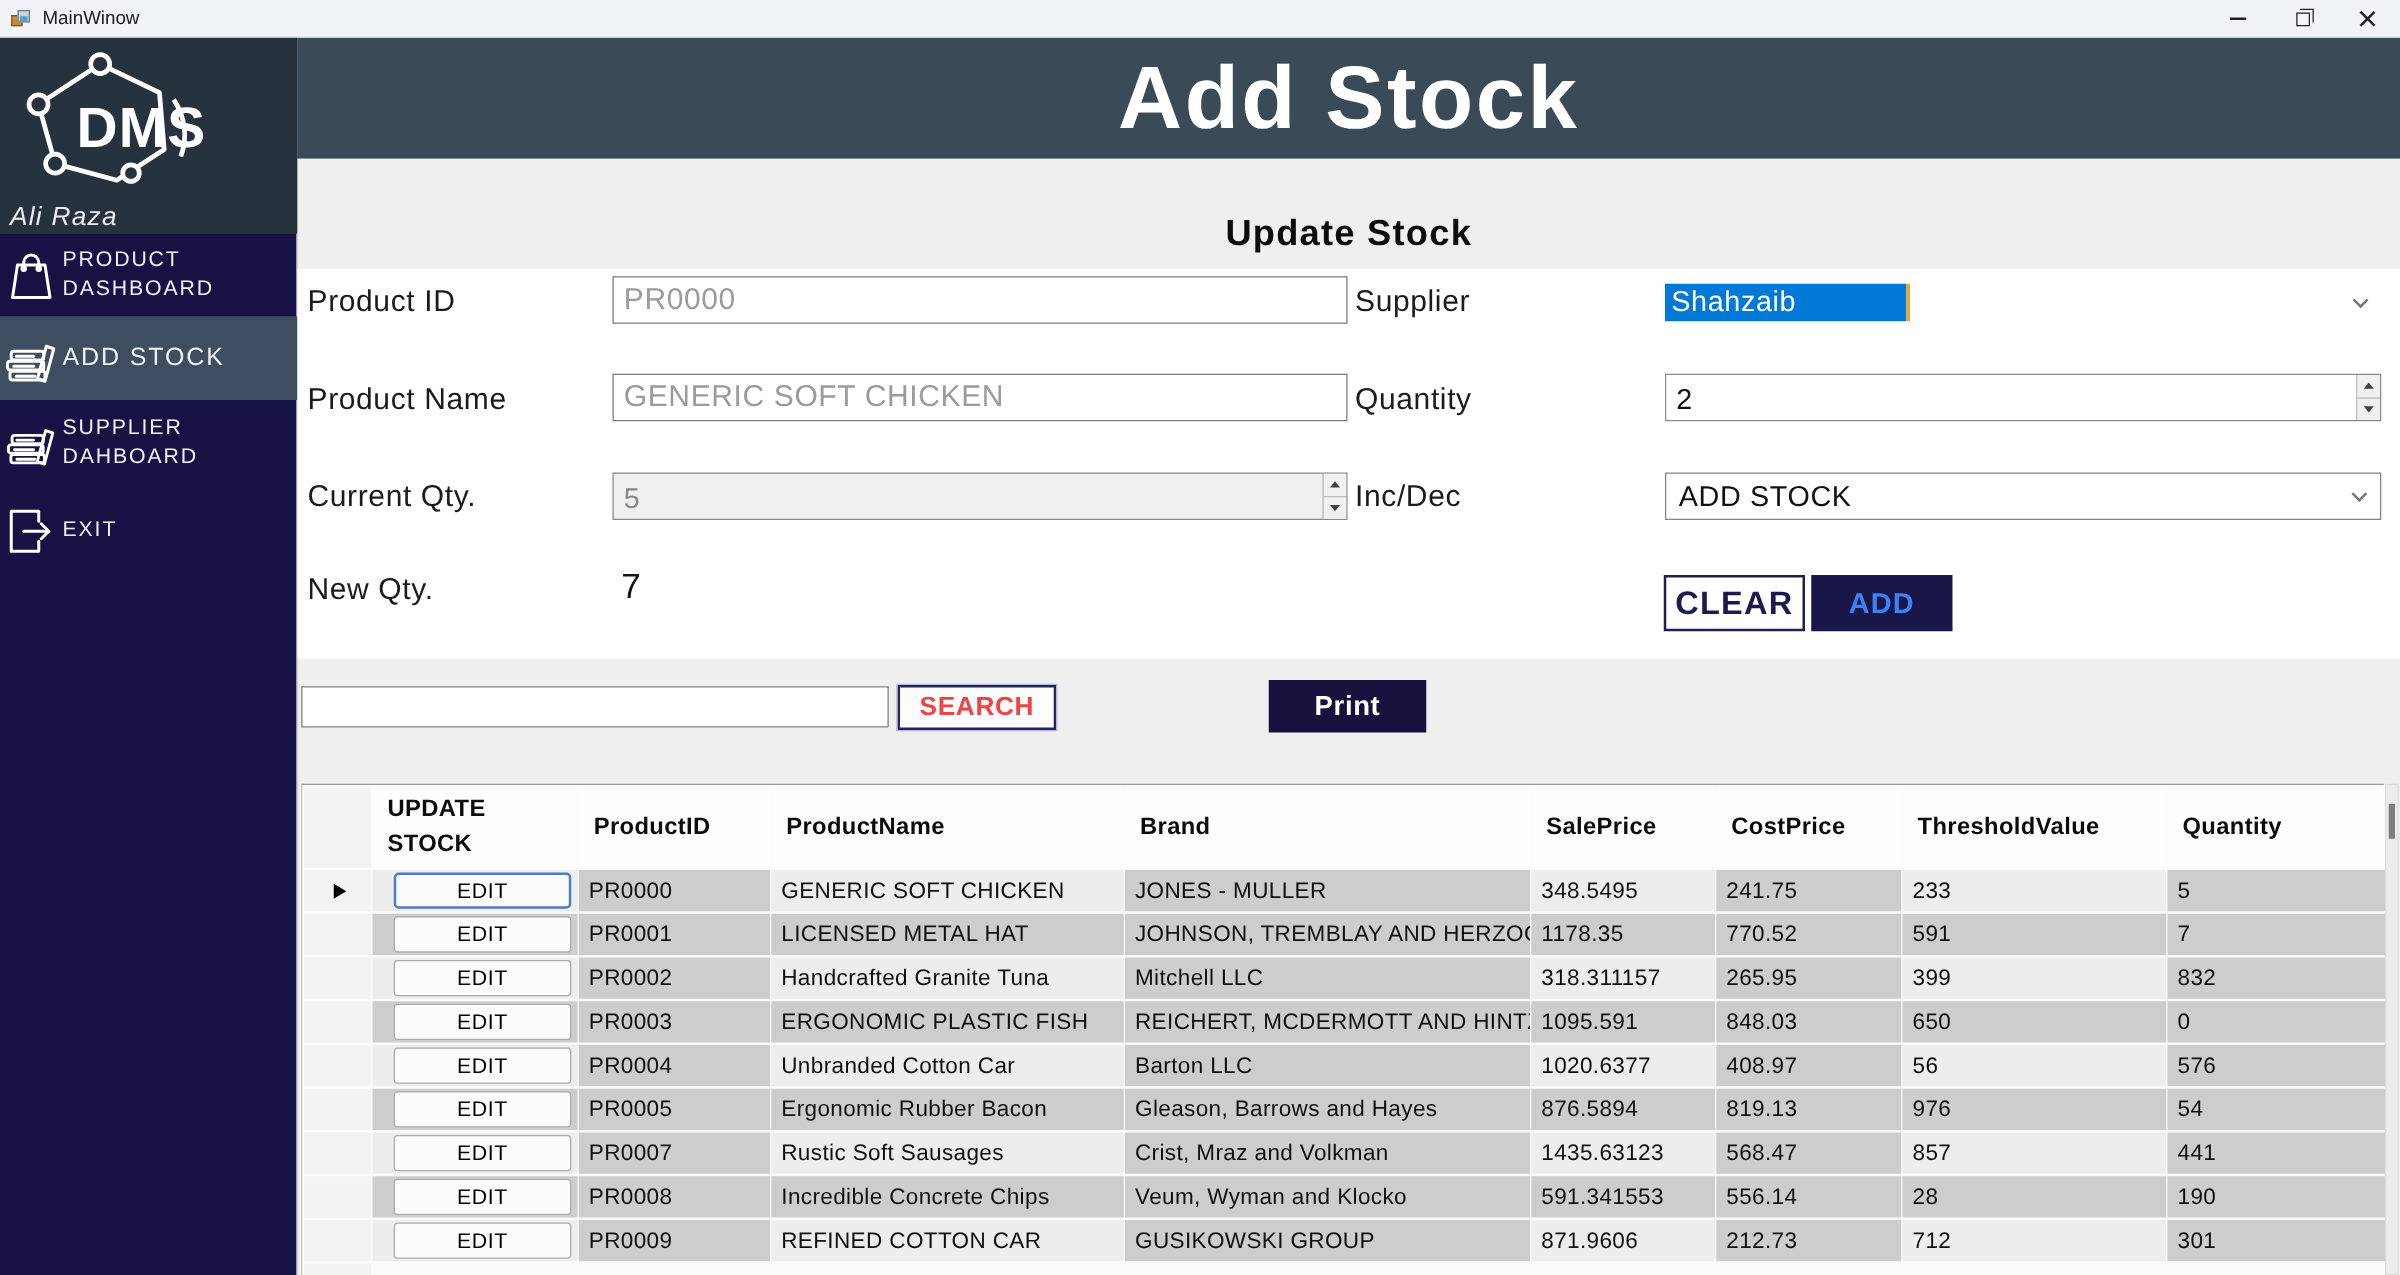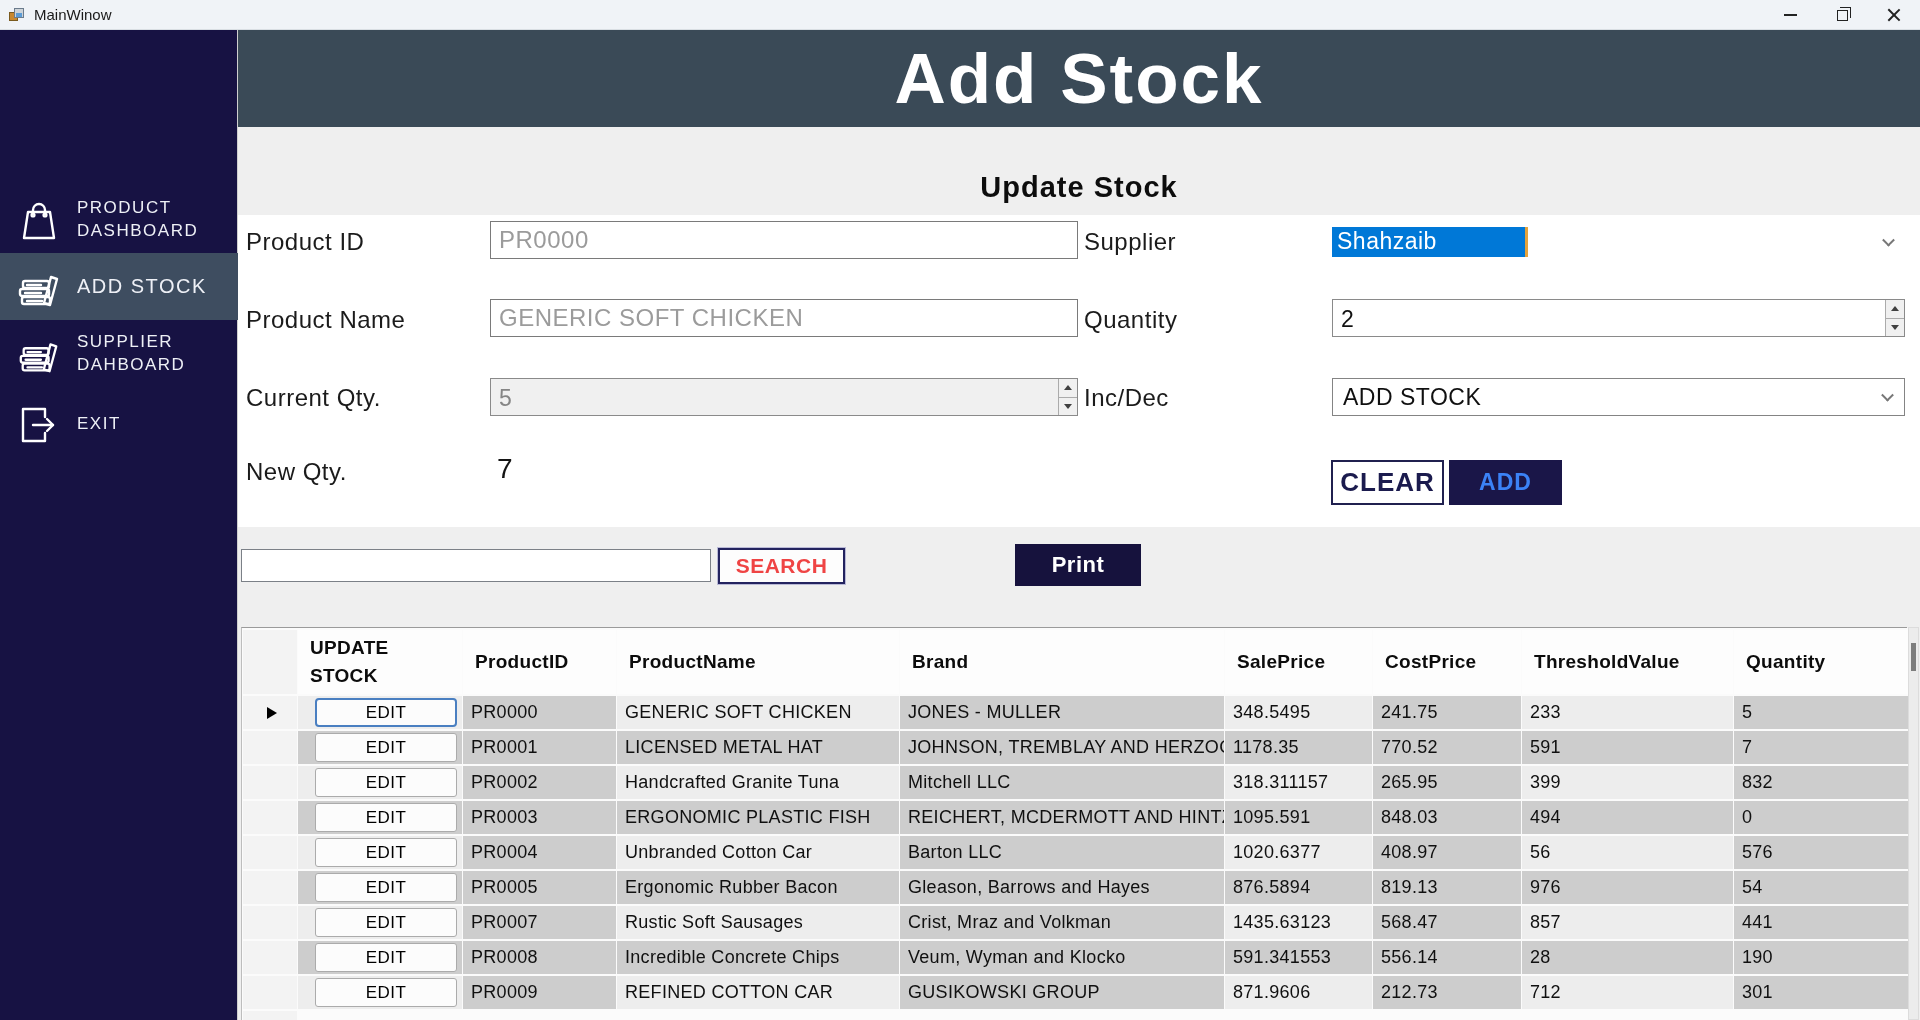--- a/index.html
+++ b/index.html
@@ -128,6 +128,22 @@
   </div>
 
   <div id="sidebar">
+    <div class="side-top">
+      <svg width="190" height="128" viewBox="0 0 200 135" style="position:absolute;left:6px;top:8px;">
+        <g fill="none" stroke="#fff" stroke-width="4" stroke-linejoin="round">
+          <polygon points="78,14 128,38 132,86 92,112 40,98 26,48"></polygon>
+          <path d="M140,44 A52 52 0 0 1 146 92" stroke-width="4"></path>
+        </g>
+        <g fill="#26333f" stroke="#fff" stroke-width="4">
+          <circle cx="78" cy="14" r="8"></circle>
+          <circle cx="26" cy="48" r="8"></circle>
+          <circle cx="40" cy="98" r="8"></circle>
+          <circle cx="104" cy="106" r="7"></circle>
+        </g>
+        <text x="58" y="84" fill="#ffffff" font-size="48" font-weight="bold" font-family="Liberation Sans, sans-serif" letter-spacing="1">DMS</text>
+      </svg>
+      <div class="side-user">Ali Raza</div>
+    </div>
     <div class="side-menu">
 
       <div class="menu-item mi-product">

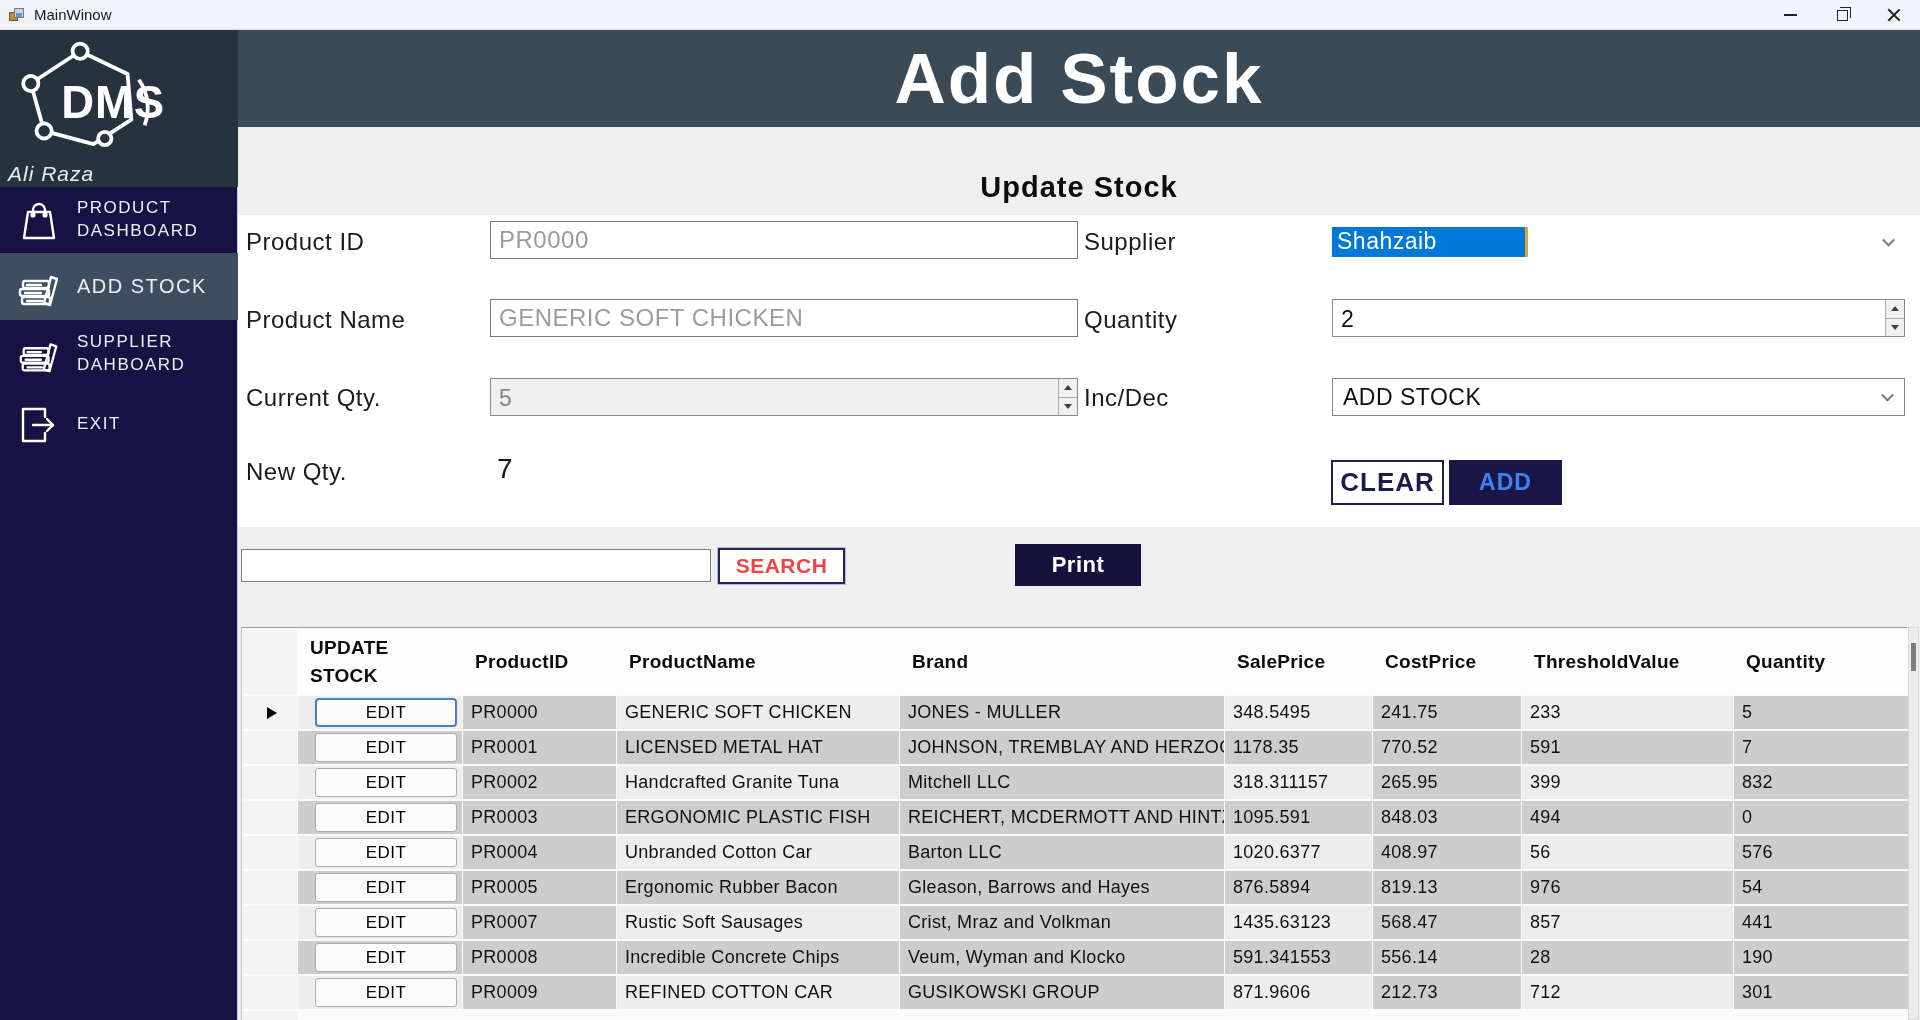--- a/index.html
+++ b/index.html
@@ -28,7 +28,7 @@
   .side-top { position:absolute; left:0; top:0; width:238px; height:157px; background:#26333f; }
   .side-user { position:absolute; left:8px; bottom:1px; font-size:21px; font-style:italic; color:#e9ebee; letter-spacing:1px; }
   .side-menu { position:absolute; left:0; top:157px; width:238px; }
-  .menu-item { display:flex; align-items:center; padding-left:14px; gap:13px; cursor:default; }
+  .menu-item { display:flex; align-items:center; cursor:default; }
   .menu-item .mi-icon { width:50px; height:50px; flex:0 0 50px; display:flex; align-items:center; justify-content:center; }
   .menu-item .mi-label { color:#eef0f6; font-size:17px; letter-spacing:1.5px; line-height:1.35; }
   .mi-product { height:66px; }

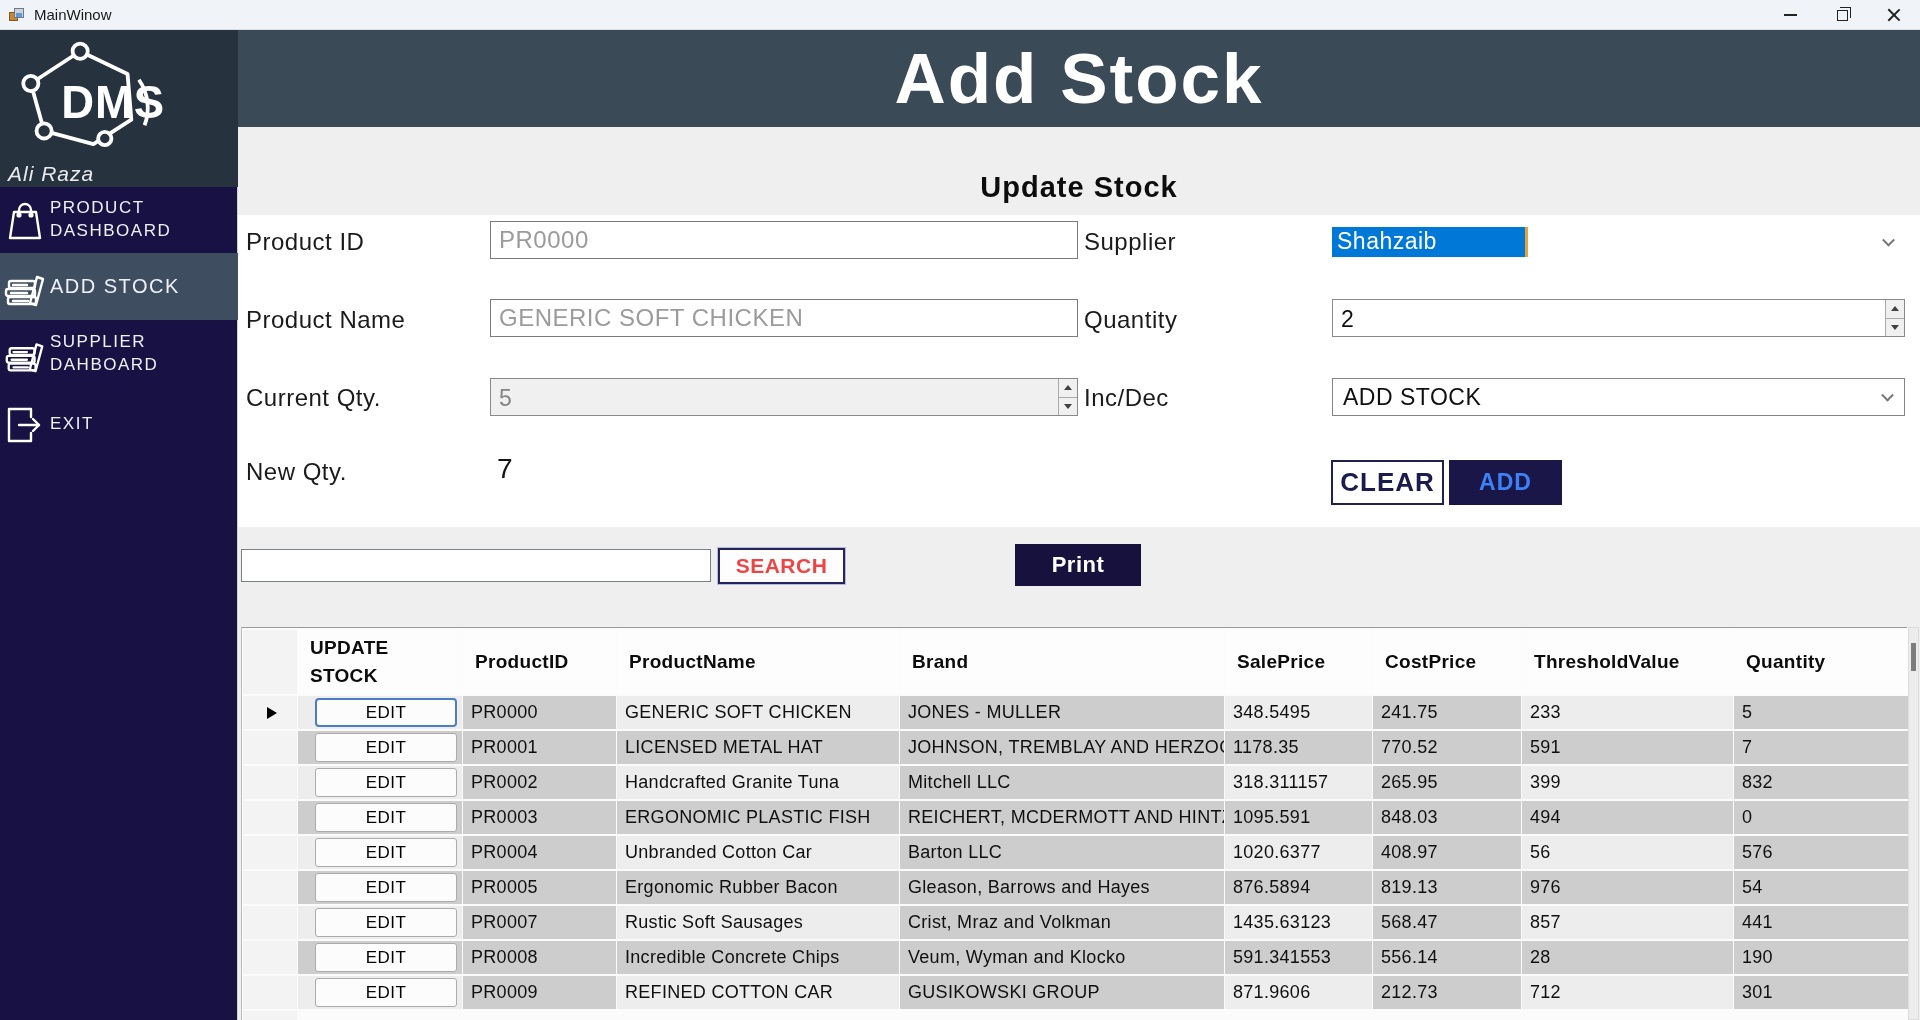--- a/index.html
+++ b/index.html
@@ -360,7 +360,7 @@
           <td>REICHERT, MCDERMOTT AND HINTZ</td>
           <td>1095.591</td>
           <td>848.03</td>
-          <td>494</td>
+          <td>650</td>
           <td>0</td>
         </tr>
 

